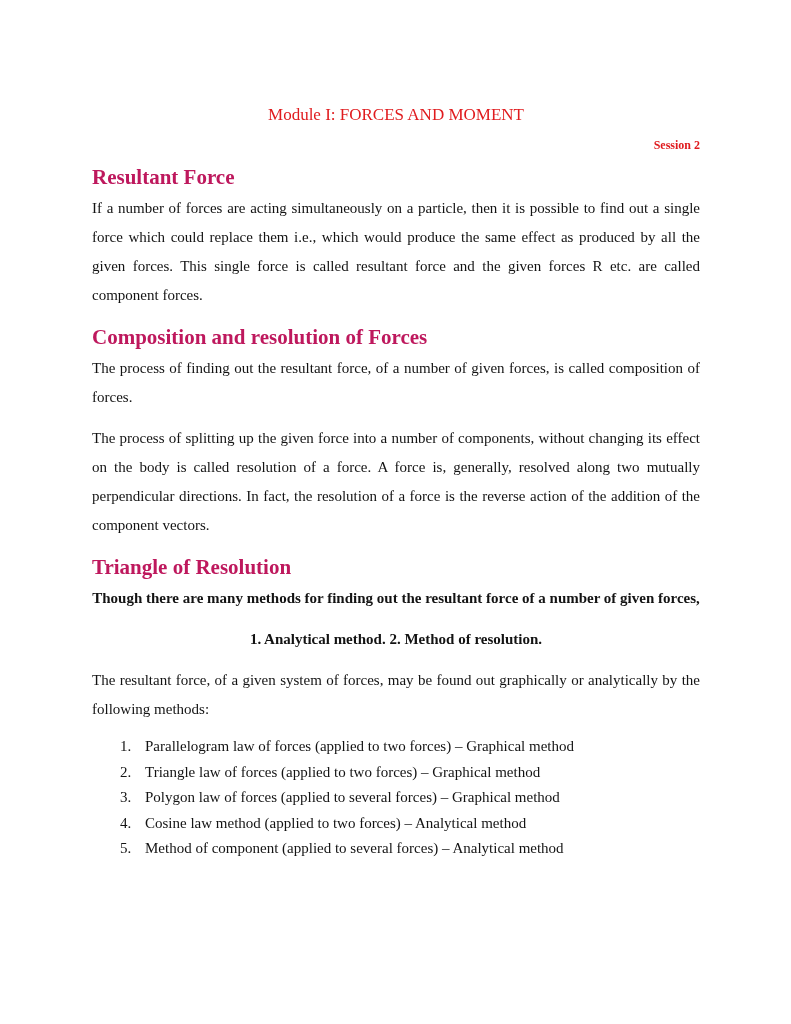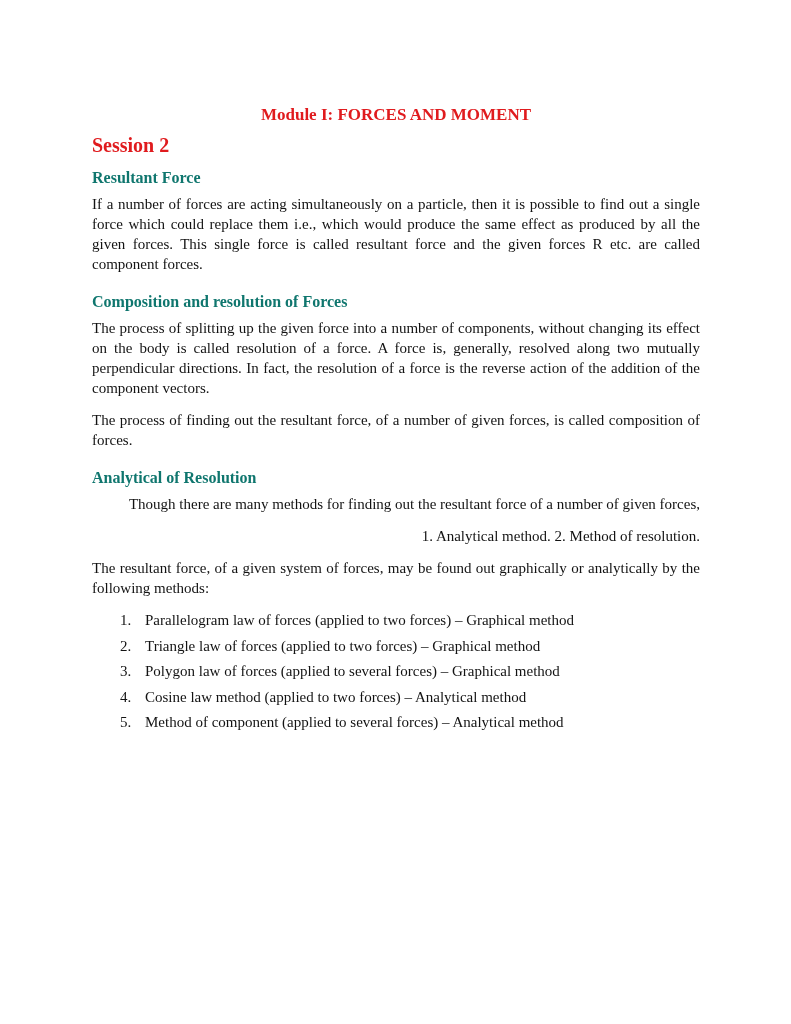--- a/index.html
+++ b/index.html
@@ -21,7 +21,7 @@
   .doc-title {
     text-align: center;
     color: var(--accent);
-    font-weight: bold;
+    font-weight: normal;
     font-size: 17px;
     line-height: 22px;
     margin-bottom: 8px;

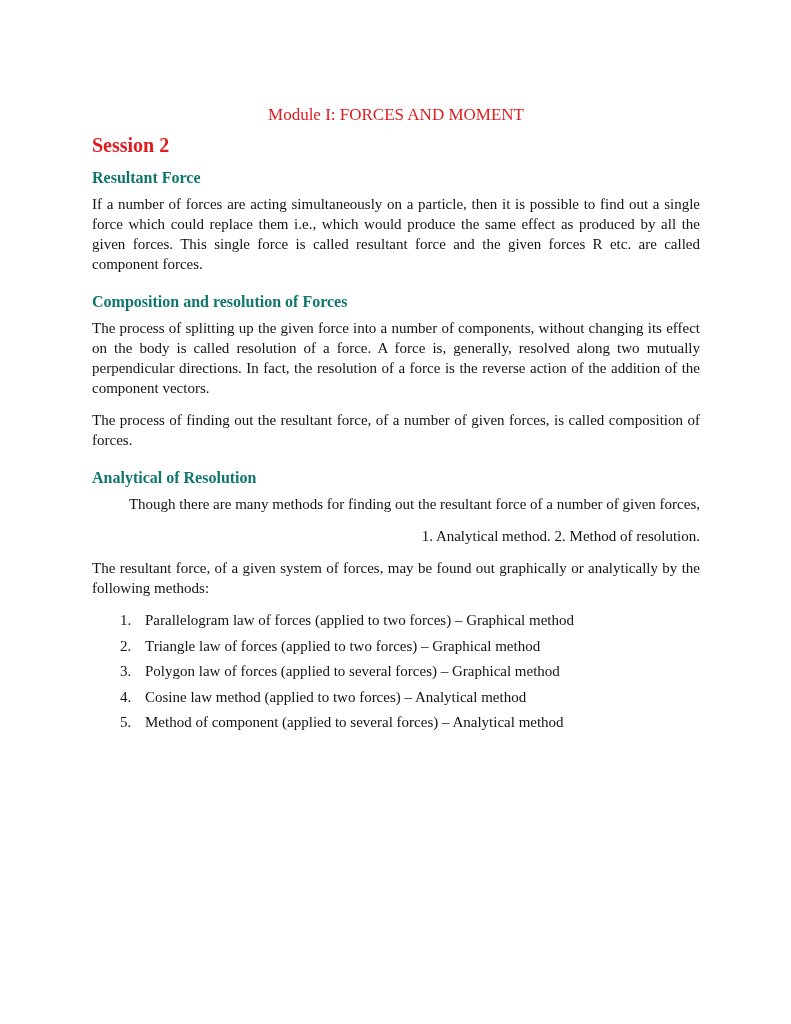--- a/index.html
+++ b/index.html
@@ -27,10 +27,10 @@
     margin-bottom: 8px;
   }
   .doc-subtitle {
-    text-align: left;
+    text-align: right;
     color: var(--accent);
     font-weight: bold;
-    font-size: 20px;
+    font-size: 12px;
     line-height: 22px;
     margin-bottom: 6px;
   }

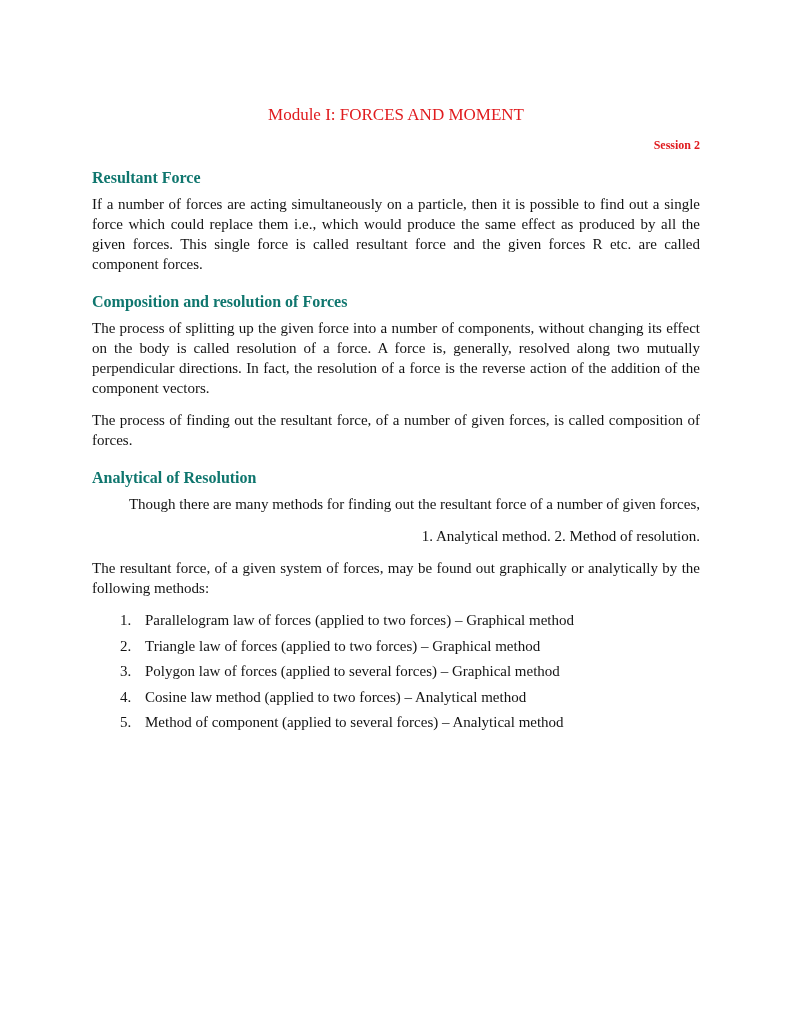--- a/index.html
+++ b/index.html
@@ -35,9 +35,9 @@
     margin-bottom: 6px;
   }
   h3.sec-heading {
-    font-size: 16px;
+    font-size: 21px;
     font-weight: bold;
-    color: #0f766e;
+    color: #be185d;
     line-height: 21px;
     margin: 0 0 6px 0;
     padding-top: 5px;

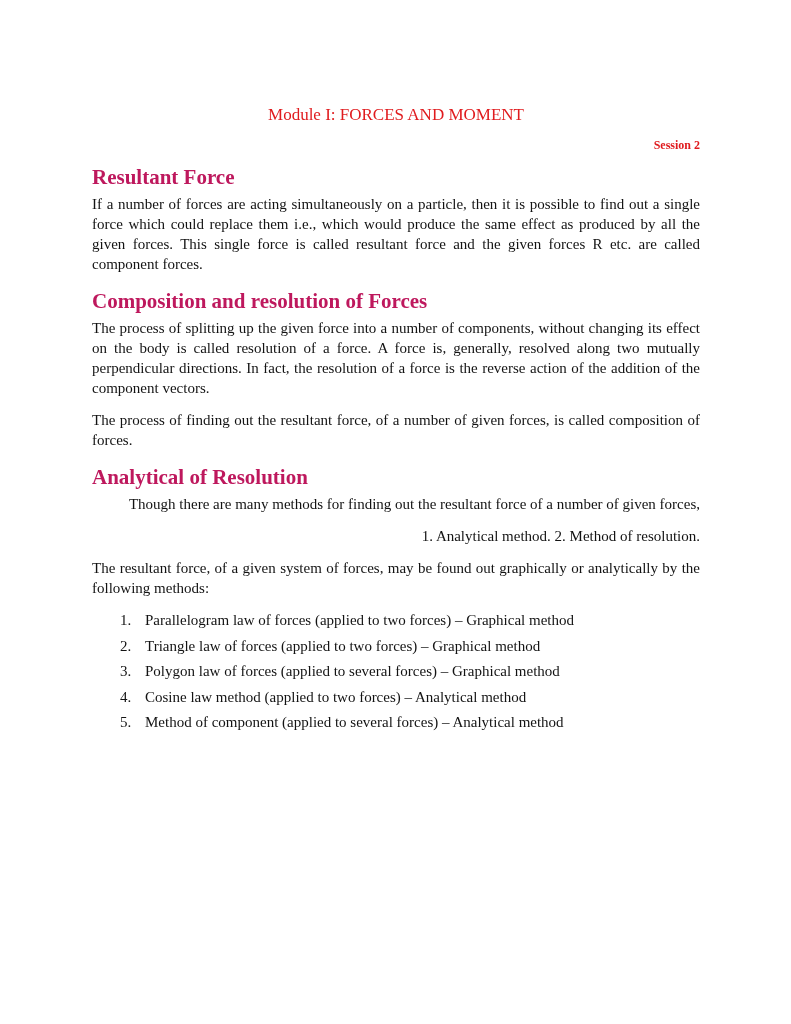--- a/index.html
+++ b/index.html
@@ -44,7 +44,7 @@
   }
   p.body-para {
     font-size: 15px;
-    line-height: 20px;
+    line-height: 29px;
     text-align: justify;
     margin: 0 0 12px 0;
   }

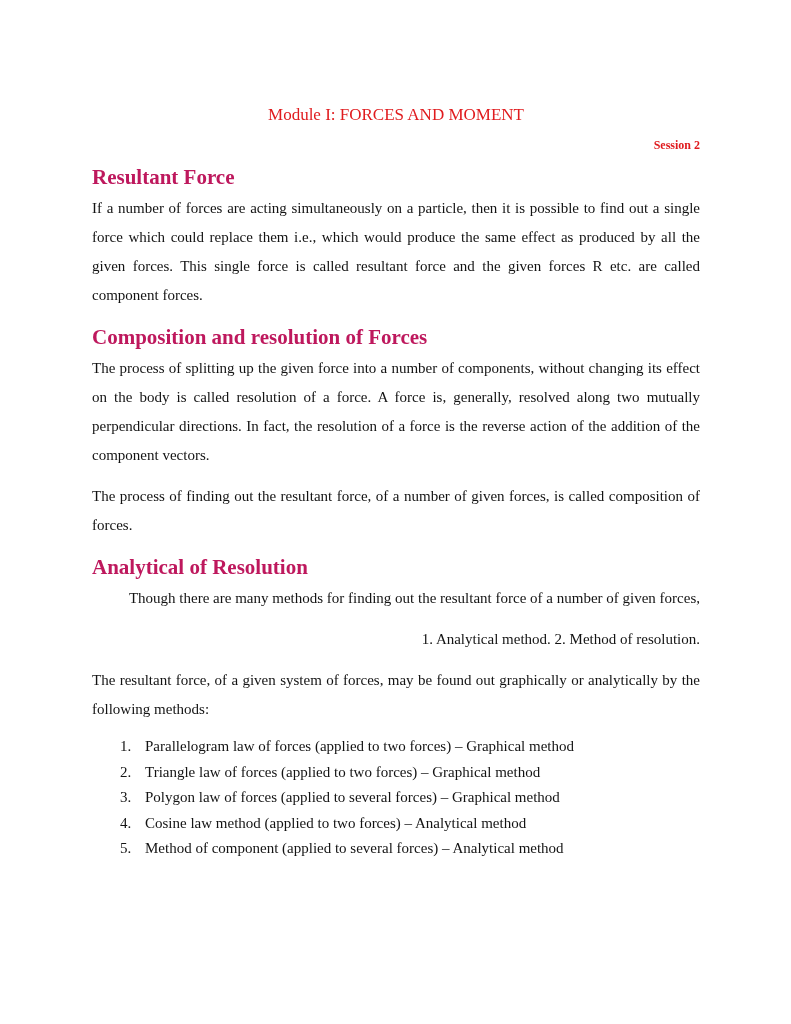--- a/index.html
+++ b/index.html
@@ -78,8 +78,8 @@
   <p class="body-para">If a number of forces are acting simultaneously on a particle, then it is possible to find out a single force which could replace them i.e., which would produce the same effect as produced by all the given forces. This single force is called resultant force and the given forces R etc. are called component forces.</p>
 
   <h3 class="sec-heading">Composition and resolution of Forces</h3>
+  <p class="body-para">The process of finding out the resultant force, of a number of given forces, is called composition of forces.</p>
   <p class="body-para">The process of splitting up the given force into a number of components, without changing its effect on the body is called resolution of a force. A force is, generally, resolved along two mutually perpendicular directions. In fact, the resolution of a force is the reverse action of the addition of the component vectors.</p>
-  <p class="body-para">The process of finding out the resultant force, of a number of given forces, is called composition of forces.</p>
 
   <h3 class="sec-heading">Analytical of Resolution</h3>
 

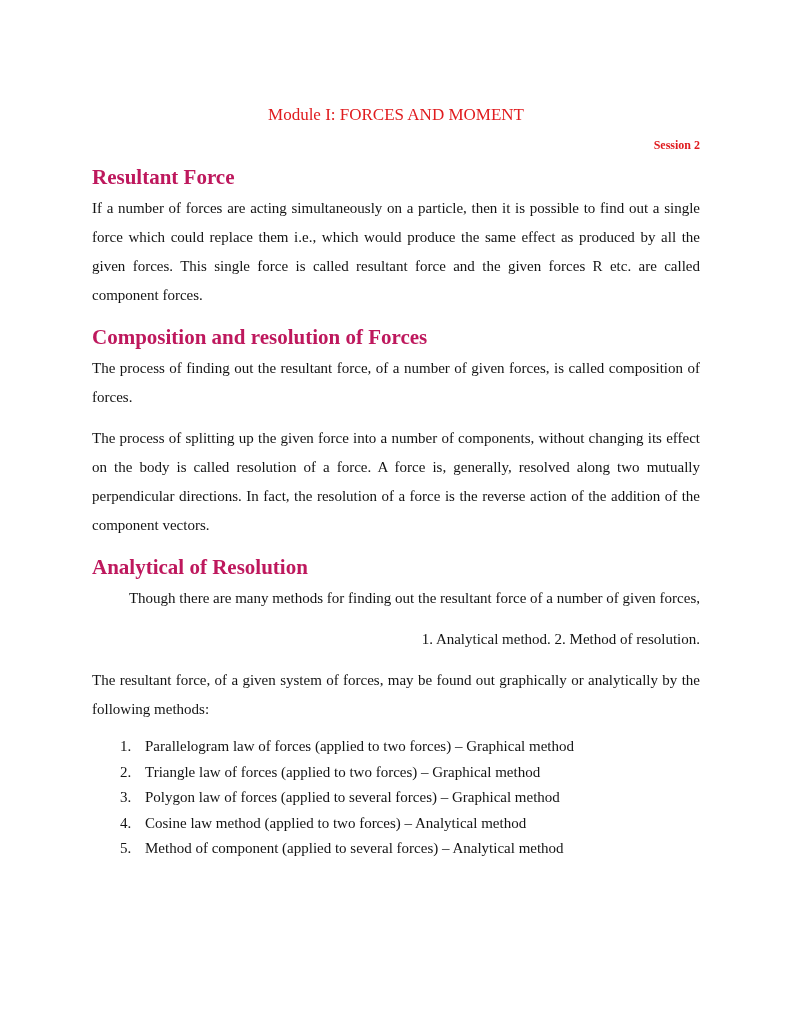--- a/index.html
+++ b/index.html
@@ -81,7 +81,7 @@
   <p class="body-para">The process of finding out the resultant force, of a number of given forces, is called composition of forces.</p>
   <p class="body-para">The process of splitting up the given force into a number of components, without changing its effect on the body is called resolution of a force. A force is, generally, resolved along two mutually perpendicular directions. In fact, the resolution of a force is the reverse action of the addition of the component vectors.</p>
 
-  <h3 class="sec-heading">Analytical of Resolution</h3>
+  <h3 class="sec-heading">Triangle of Resolution</h3>
 
   <p class="body-para no-justify">Though there are many methods for finding out the resultant force of a number of given forces,</p>
   <p class="body-para no-justify">1. Analytical method. 2. Method of resolution.</p>

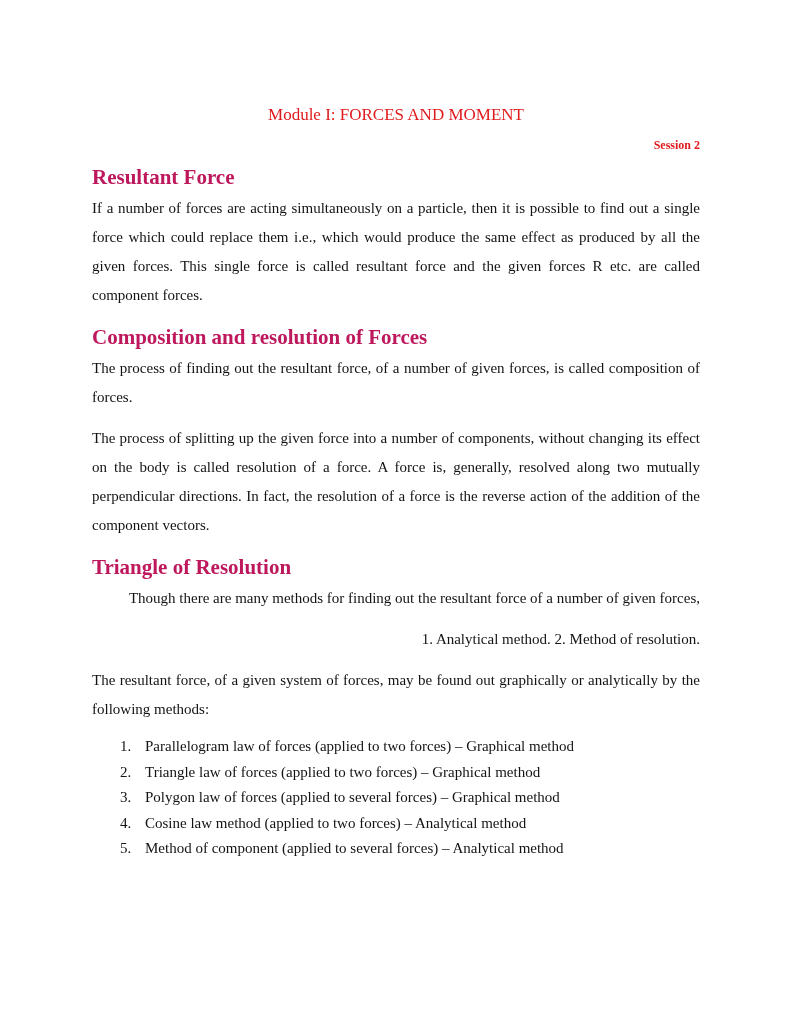--- a/index.html
+++ b/index.html
@@ -48,7 +48,7 @@
     text-align: justify;
     margin: 0 0 12px 0;
   }
-  p.body-para.no-justify { text-align: right; }
+  p.body-para.no-justify { text-align: center; font-weight: bold; }
   .methods-list {
     margin: 2px 0 0 28px;
     padding: 0;

